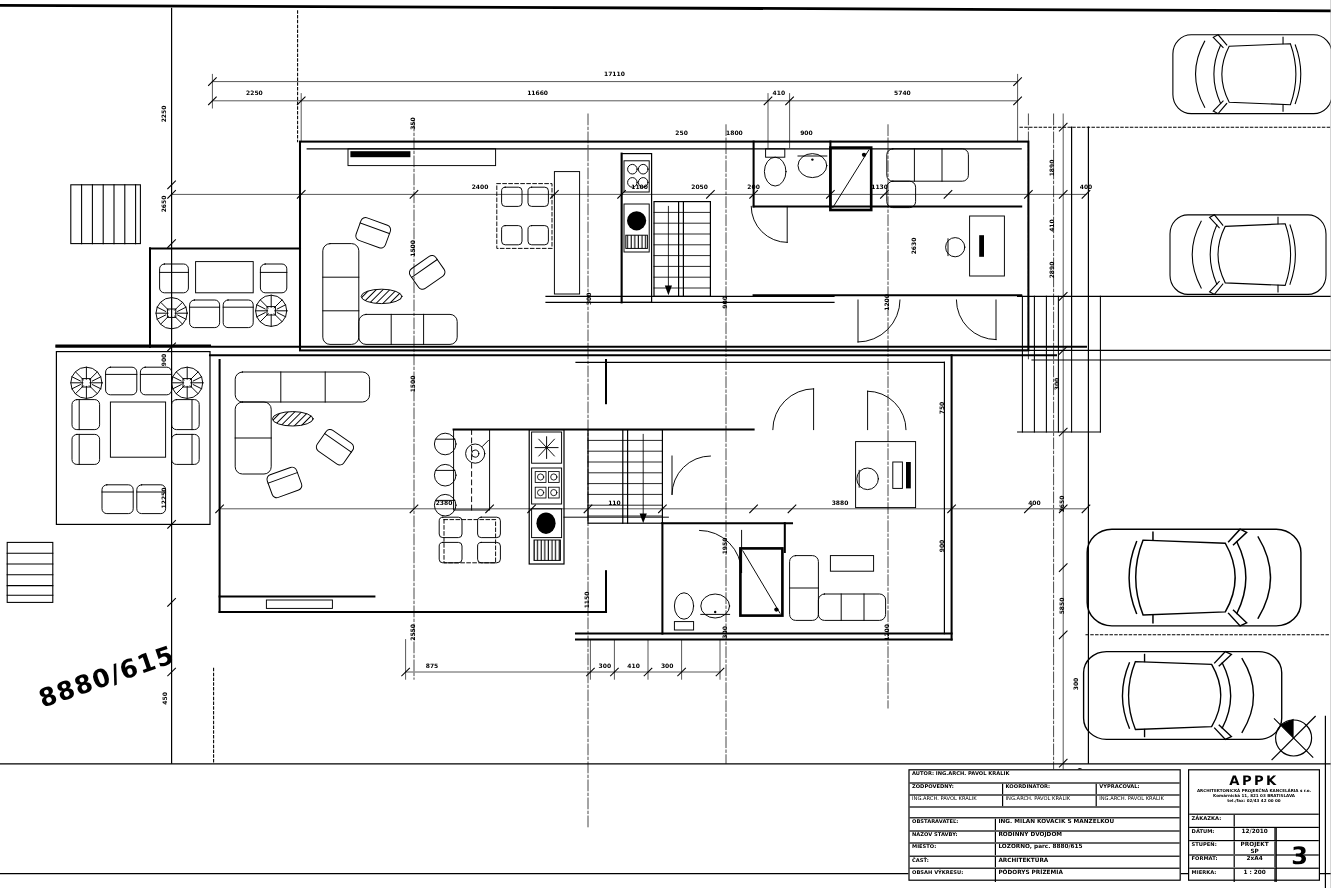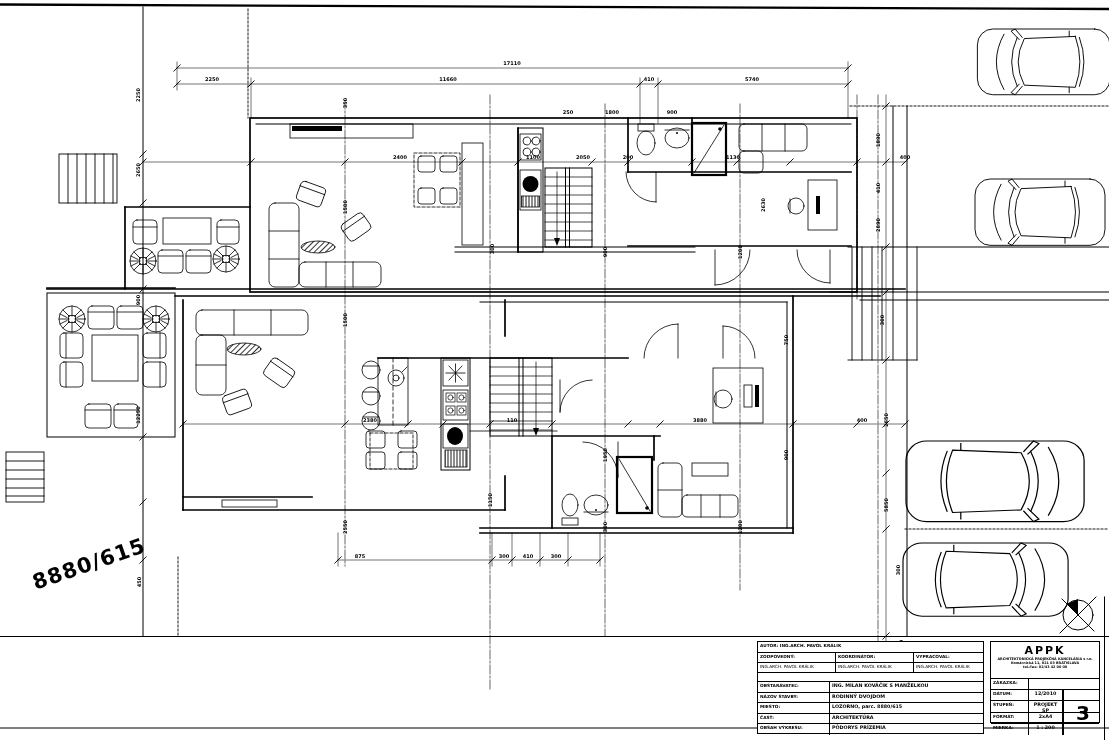--- a/index.html
+++ b/index.html
@@ -564,7 +564,7 @@
   </div>
 </div>
 
-<div class="tb" style="left:990px;top:641px;width:110px;height:82px;">
+<div class="tb" style="left:990px;top:641px;width:110px;height:93px;">
   <div class="tb-row" style="top:0;height:37px;">
     <div style="padding-top:3px;">
       <div class="logo-name">APPK</div>

